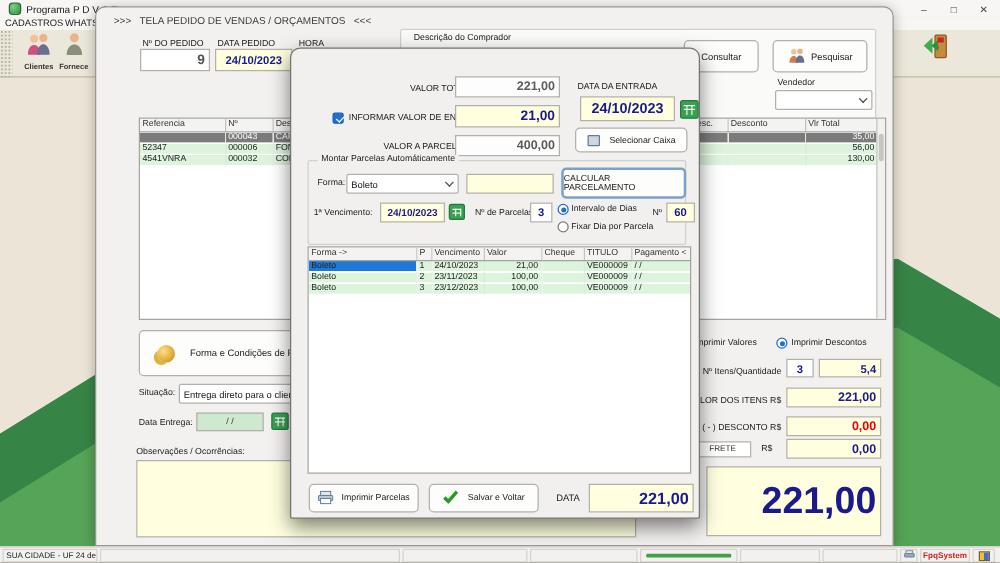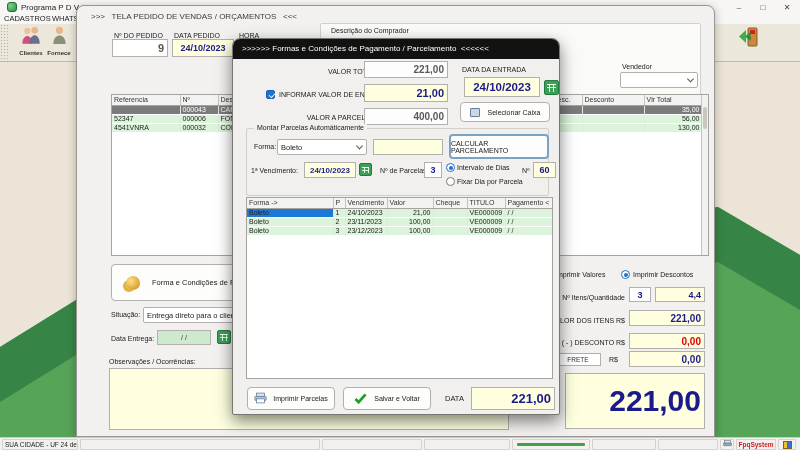--- a/index.html
+++ b/index.html
@@ -253,7 +253,6 @@
   </div>
 
   <div class="dialog">
-    <div class="dlg-title">&gt;&gt;&gt;&gt;&gt;&gt; Formas e Condições de Pagamento / Parcelamento  &lt;&lt;&lt;&lt;&lt;&lt;</div>
 
     <span class="rlbl" style="left:18px;top:29px;width:124px">VALOR TOTAL</span>
     <div class="fld right grayval" style="left:131px;top:22px;width:84px;height:17px;background:#fdfdfd">221,00</div>

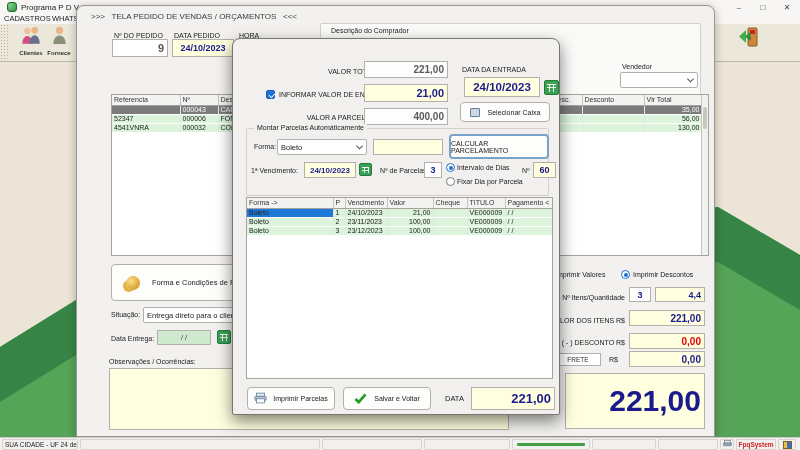--- a/index.html
+++ b/index.html
@@ -135,6 +135,7 @@
 
     <div class="gbox" style="left:243px;top:17px;width:381px;height:74px"></div>
     <span class="lbl" style="left:254px;top:21px">Descrição do Comprador</span>
+    <div class="btn" style="left:470px;top:26px;width:60px;height:26px">Consultar</div>
     <span class="lbl" style="left:545px;top:57px">Vendedor</span>
     <div class="dd" style="left:543px;top:66px;width:78px;height:16px">
         <span class="chev"></span>

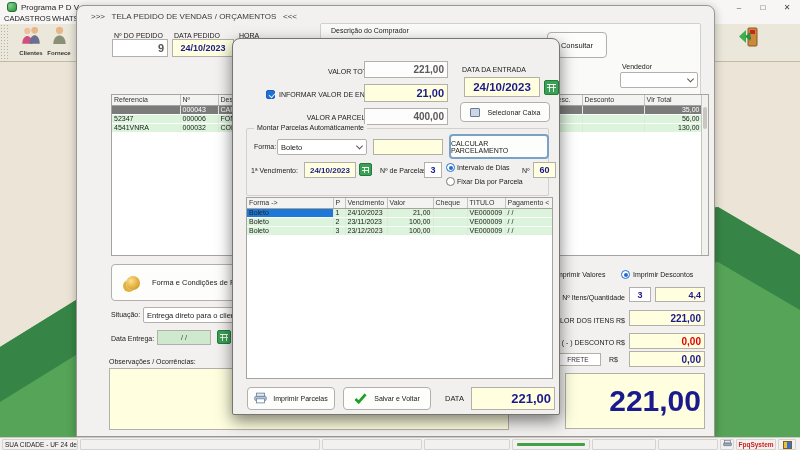--- a/index.html
+++ b/index.html
@@ -136,6 +136,17 @@
     <div class="gbox" style="left:243px;top:17px;width:381px;height:74px"></div>
     <span class="lbl" style="left:254px;top:21px">Descrição do Comprador</span>
     <div class="btn" style="left:470px;top:26px;width:60px;height:26px">Consultar</div>
+    <div class="btn" style="left:541px;top:26px;width:76px;height:26px;gap:4px">
+      <span>
+        <svg viewBox="0 0 24 20" width="15" height="13">
+          <circle cx="8" cy="5" r="3.4" fill="#f0c09a"></circle>
+          <path d="M2.5 19 C2.5 12.5 6 10.5 8 10.5 C10 10.5 13.5 12.5 13.5 19 Z" fill="#cf7f4f"></path>
+          <circle cx="16" cy="4.4" r="3.6" fill="#eab588"></circle>
+          <path d="M10.5 19 C10.5 12 14 9.8 16 9.8 C18 9.8 21.5 12 21.5 19 Z" fill="#6a6f8f"></path>
+        </svg>
+      </span>
+      <span>Pesquisar</span>
+    </div>
     <span class="lbl" style="left:545px;top:57px">Vendedor</span>
     <div class="dd" style="left:543px;top:66px;width:78px;height:16px">
         <span class="chev"></span>

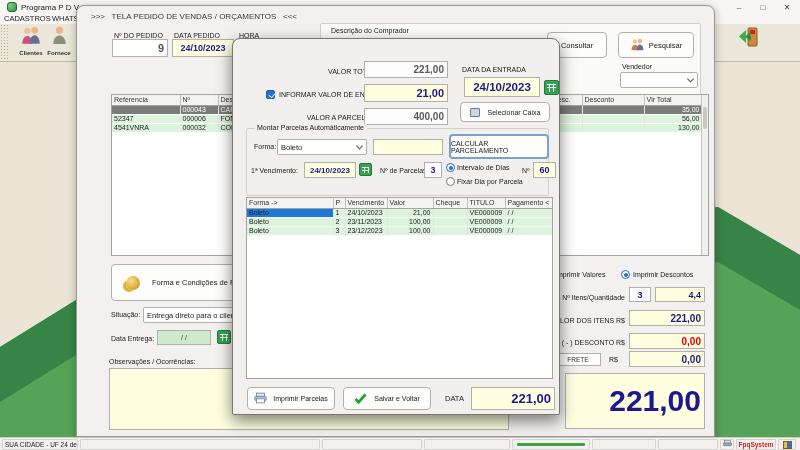--- a/index.html
+++ b/index.html
@@ -248,7 +248,7 @@
 
     <span class="rlbl" style="left:400px;top:288px;width:148px">Nº Itens/Quantidade</span>
     <div class="fld center" style="left:552px;top:281px;width:22px;height:15px">3</div>
-    <div class="fld right yel" style="left:578px;top:281px;width:50px;height:15px">4,4</div>
+    <div class="fld right yel" style="left:578px;top:281px;width:50px;height:15px">5,4</div>
 
     <span class="rlbl" style="left:380px;top:311px;width:168px">VALOR DOS ITENS R$</span>
     <div class="fld right yel" style="left:552px;top:304px;width:76px;height:16px;font-size:10px">221,00</div>

